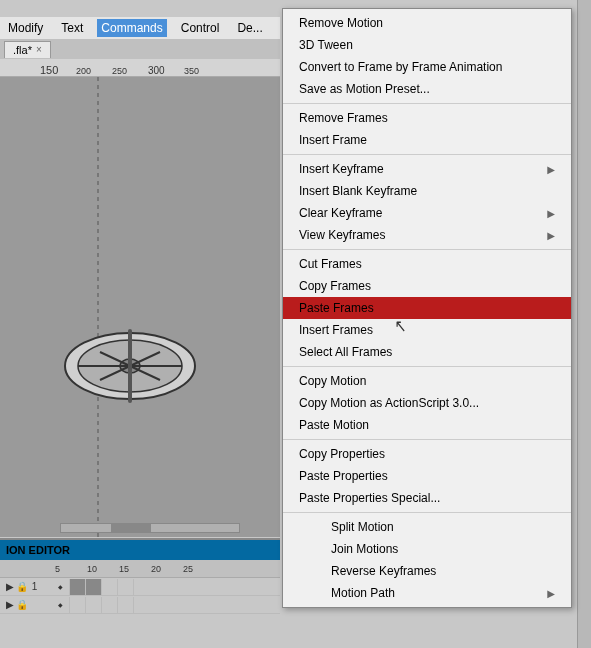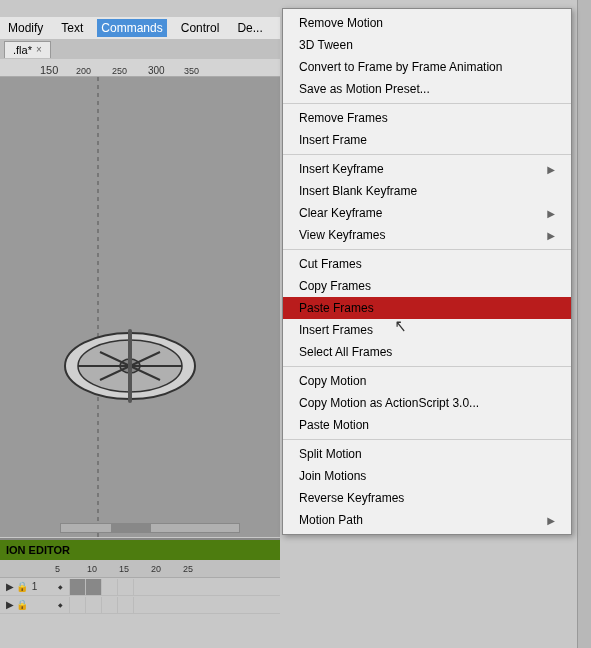--- a/index.html
+++ b/index.html
@@ -437,6 +437,17 @@
     </div>
   </div>
 
+  <div class="menu-section">
+    <div class="ctx-item">
+      <span>Copy Properties</span>
+    </div>
+    <div class="ctx-item">
+      <span>Paste Properties</span>
+    </div>
+    <div class="ctx-item">
+      <span>Paste Properties Special...</span>
+    </div>
+  </div>
 
   <div class="menu-section">
     <div class="ctx-item">

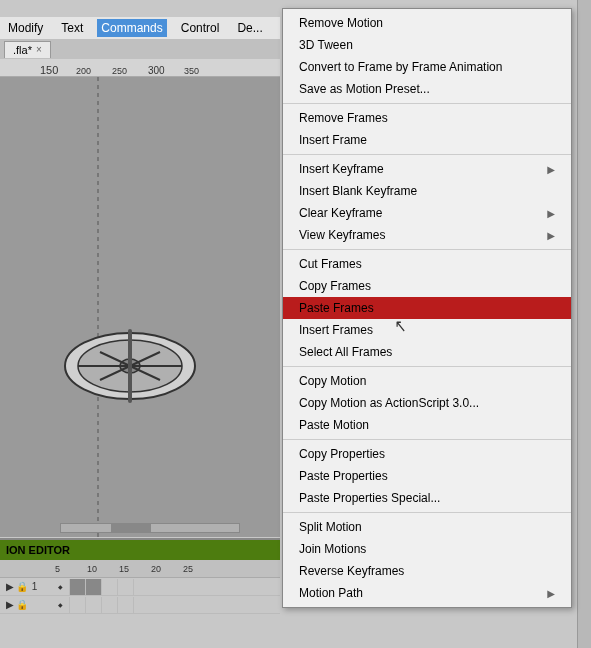--- a/index.html
+++ b/index.html
@@ -155,6 +155,7 @@
     }
     .menu-section:last-child {
       border-bottom: none;
+      padding-left: 32px;
     }
     .ctx-item {
       padding: 4px 16px 4px 16px;

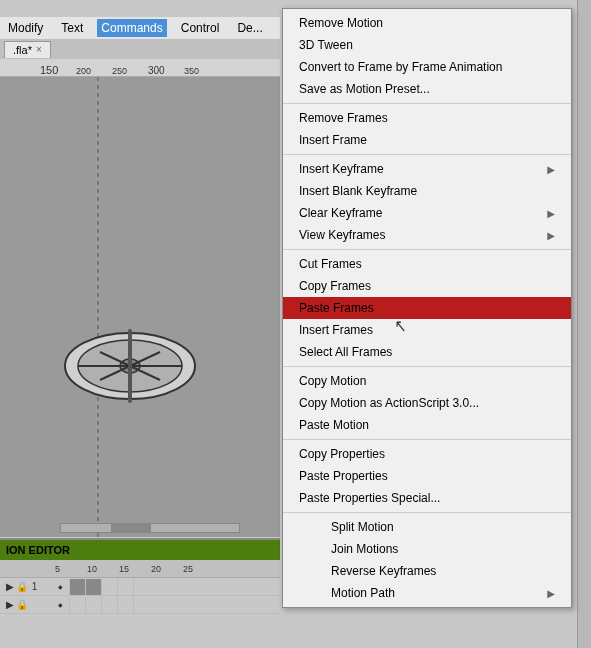--- a/index.html
+++ b/index.html
@@ -117,7 +117,7 @@
       border-top: 2px solid #888;
     }
     .timeline-header {
-      background: #4d7c0f;
+      background: #0369a1;
       height: 20px;
       display: flex;
       align-items: center;

